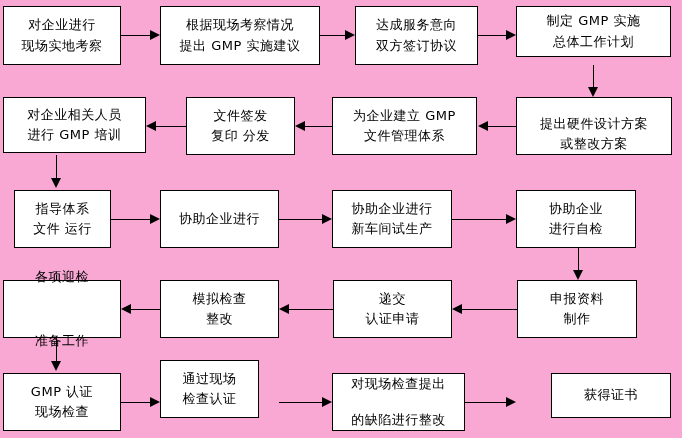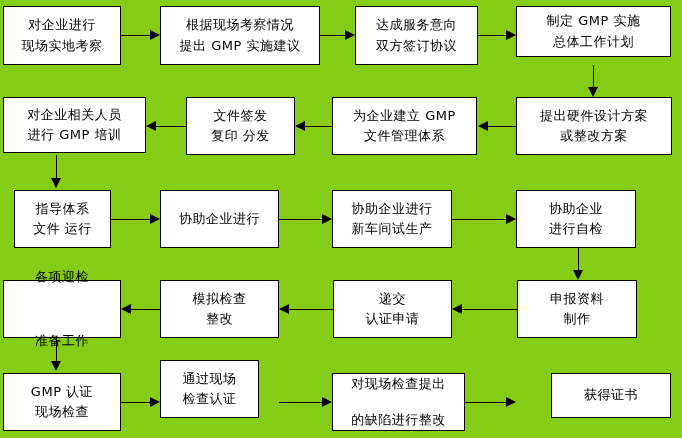--- a/index.html
+++ b/index.html
@@ -11,7 +11,7 @@
     position: relative;
     width: 682px;
     height: 438px;
-    background: #84cc16;
+    background: #f9a8d4;
     font-family: "DejaVu Sans", "Liberation Sans", sans-serif;
     overflow: hidden;
   }

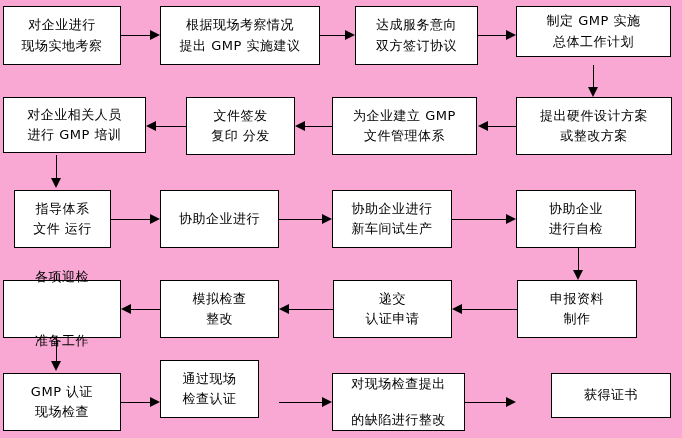--- a/index.html
+++ b/index.html
@@ -114,7 +114,7 @@
     <span class="line2">文件管理体系</span>
   </div>
 
-  <div class="node" style="left:516px; top:97px; width:156px; height:58px;">
+  <div class="node" style="left:516px; top:97px; width:156px; height:58px;justify-content:flex-end;">
     <span class="line1">提出硬件设计方案</span>
     <span class="line2">或整改方案</span>
   </div>

